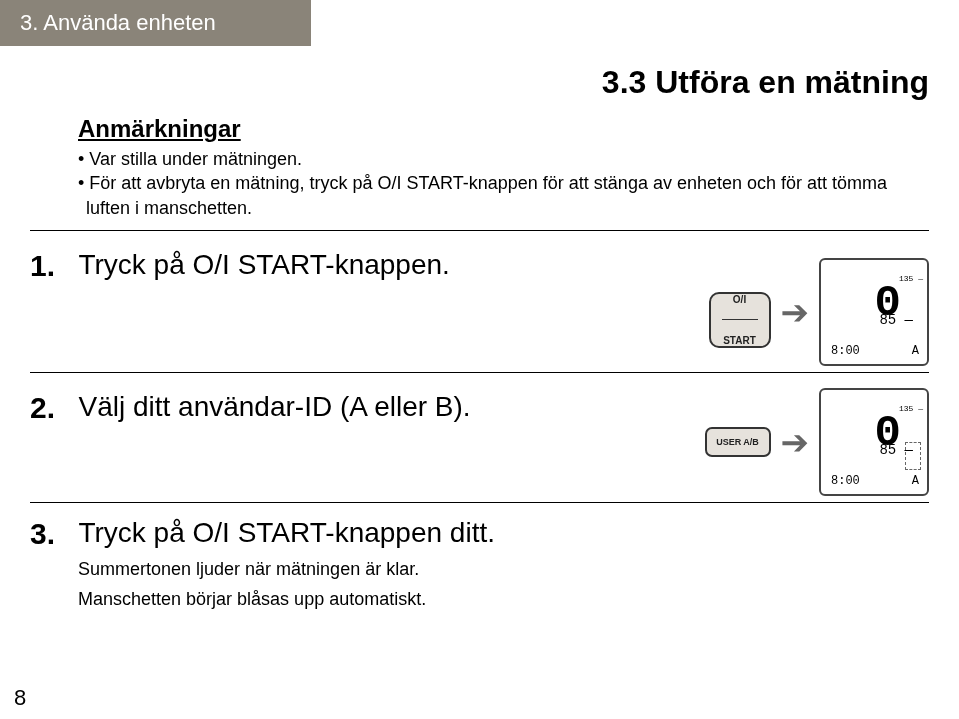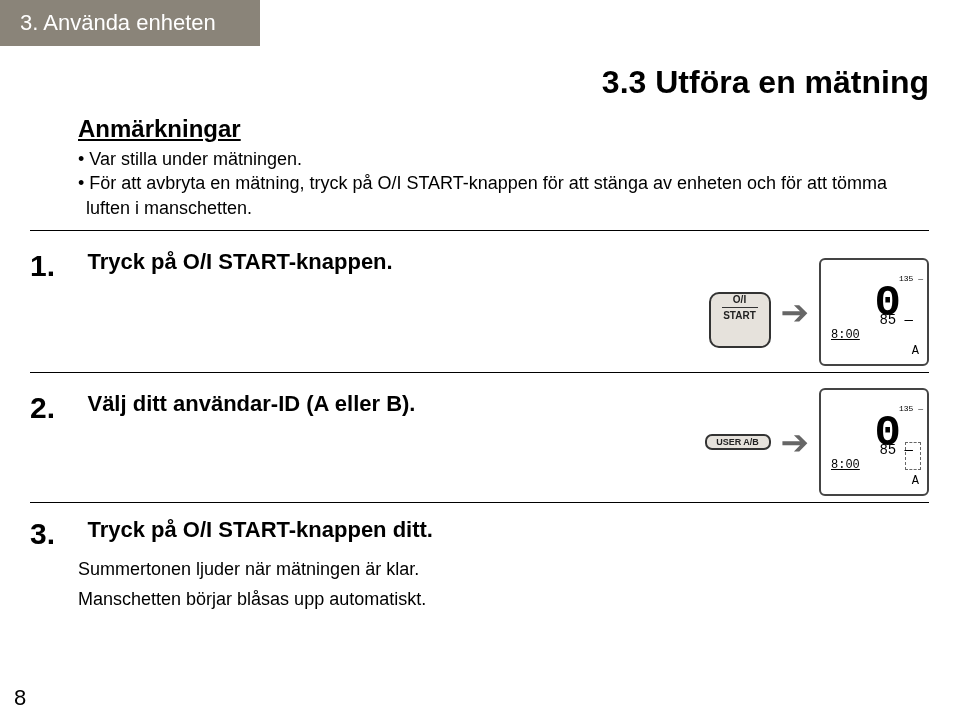--- a/index.html
+++ b/index.html
@@ -15,7 +15,7 @@
     background: #8a8479;
     color: #fff;
     padding: 10px 20px;
-    width: 260px;
+    width: 311px;
     font-size: 22px;
   }
   .content {

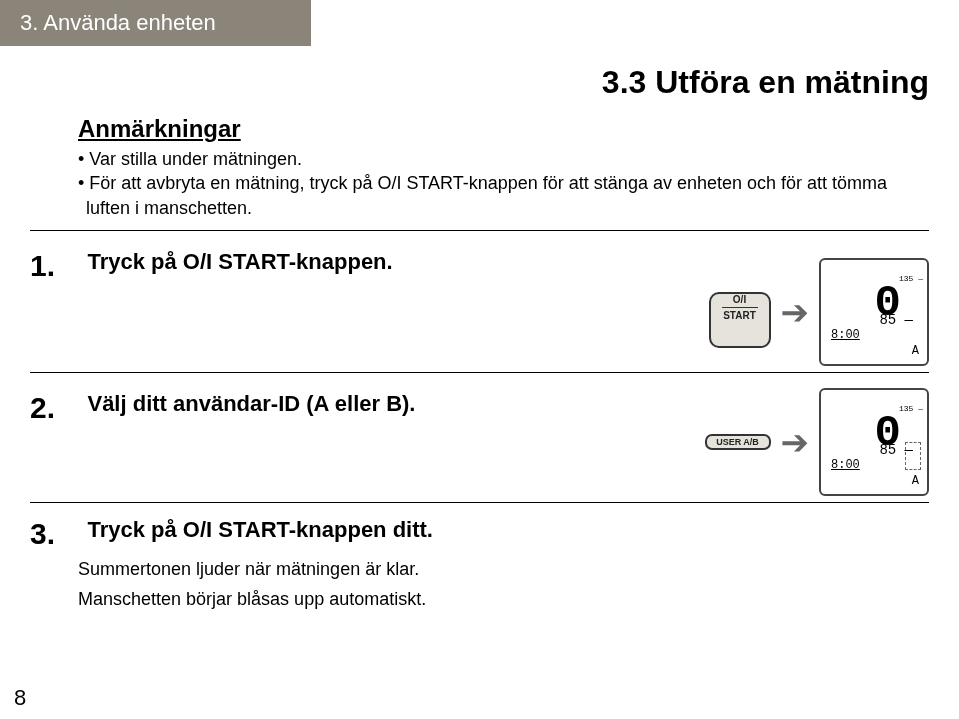--- a/index.html
+++ b/index.html
@@ -63,11 +63,10 @@
     vertical-align: top;
   }
   .step-text {
-    font-size: 22px;
-    font-weight: bold;
+    font-size: 28px;
+    font-weight: normal;
     display: inline-block;
     vertical-align: top;
-    margin-left: 9px;
   }
   .step3-block {
     margin-top: 14px;

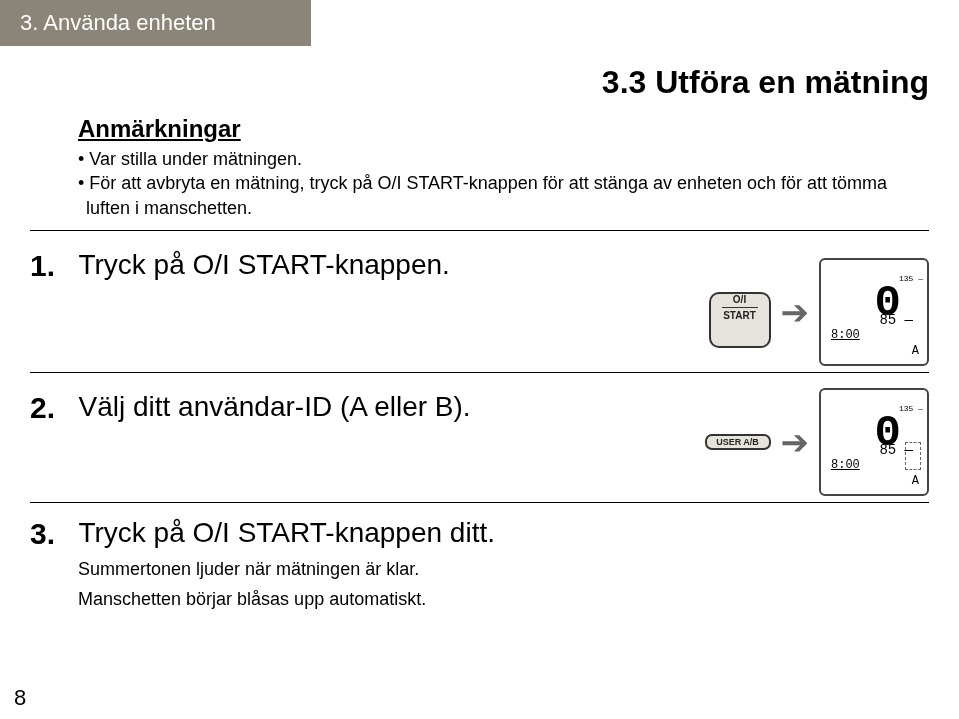--- a/index.html
+++ b/index.html
@@ -101,7 +101,7 @@
     display: flex;
     flex-direction: column;
     align-items: center;
-    justify-content: flex-start;
+    justify-content: space-between;
     font-size: 10px;
     font-weight: bold;
     color: #222;

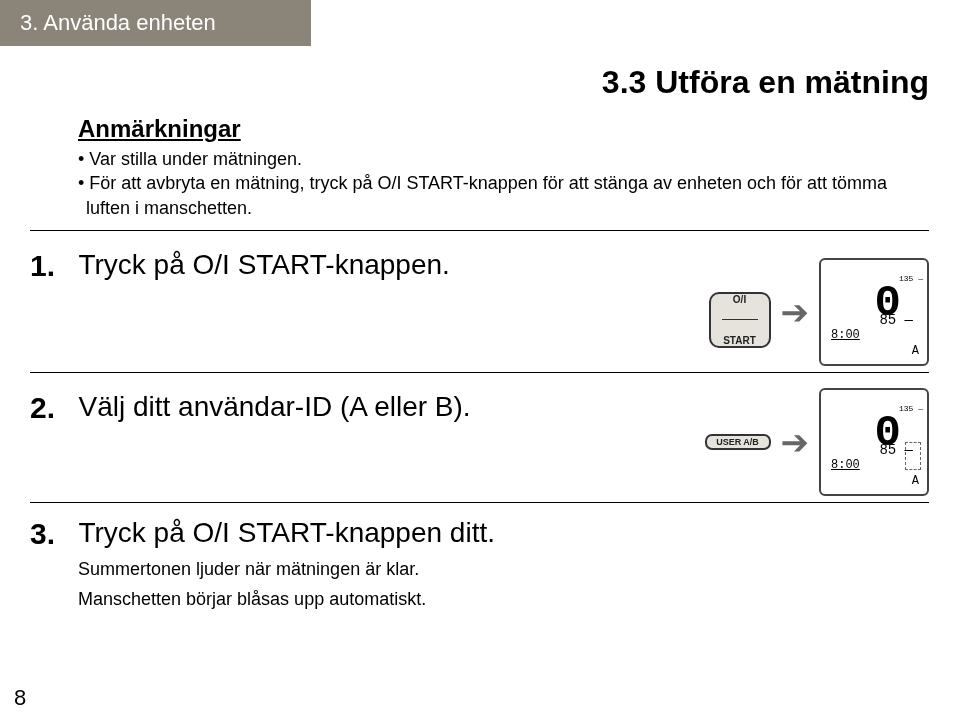--- a/index.html
+++ b/index.html
@@ -158,9 +158,8 @@
   .lcd .time {
     position: absolute;
     left: 10px;
-    bottom: 22px;
+    bottom: 6px;
     font-size: 12px;
-    text-decoration: underline;
   }
   .lcd .user-icon {
     position: absolute;

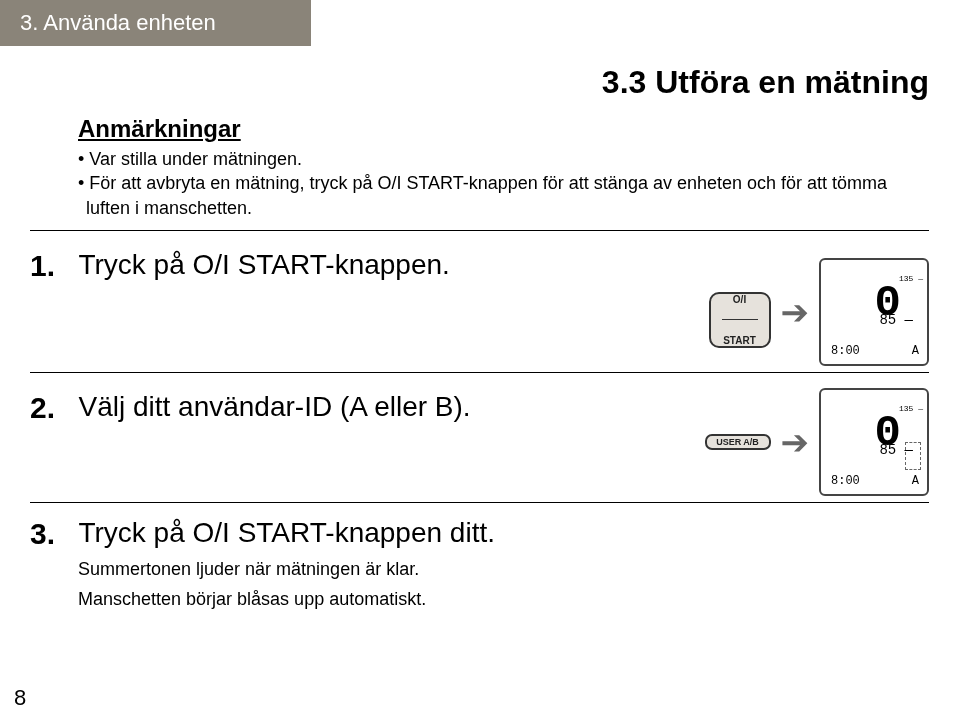--- a/index.html
+++ b/index.html
@@ -111,7 +111,7 @@
   .btn-oi .line { width: 36px; height: 1px; background: #333; }
   .btn-user {
     width: 66px;
-    height: 16px;
+    height: 30px;
     border: 2px solid #333;
     border-radius: 7px;
     background: #e6e2dc;

